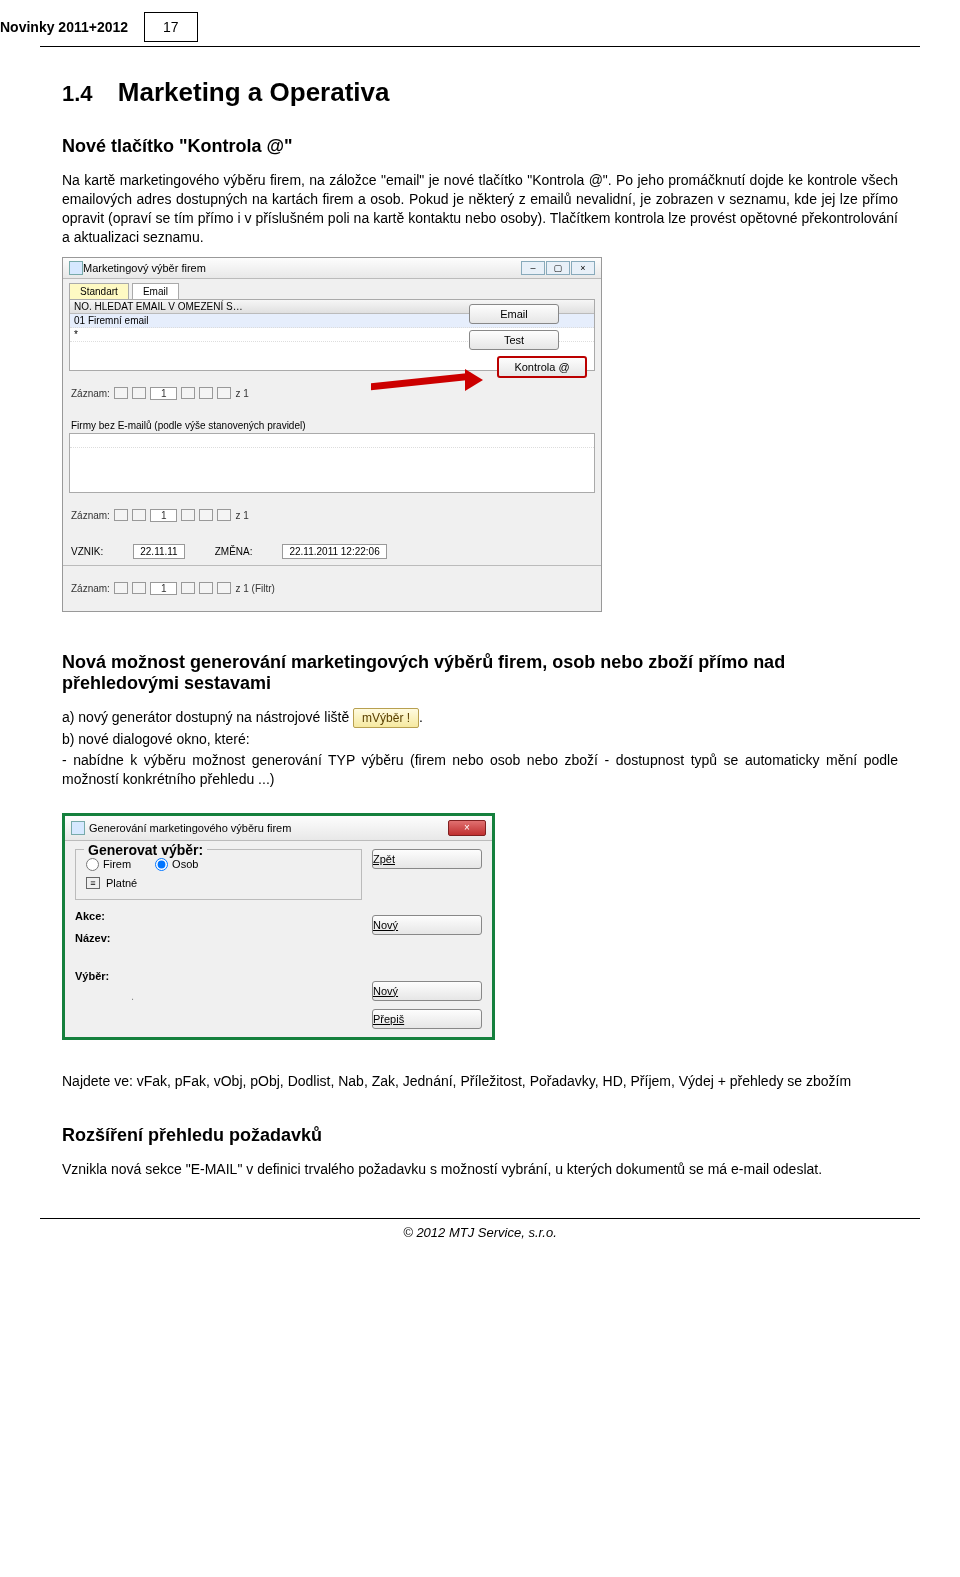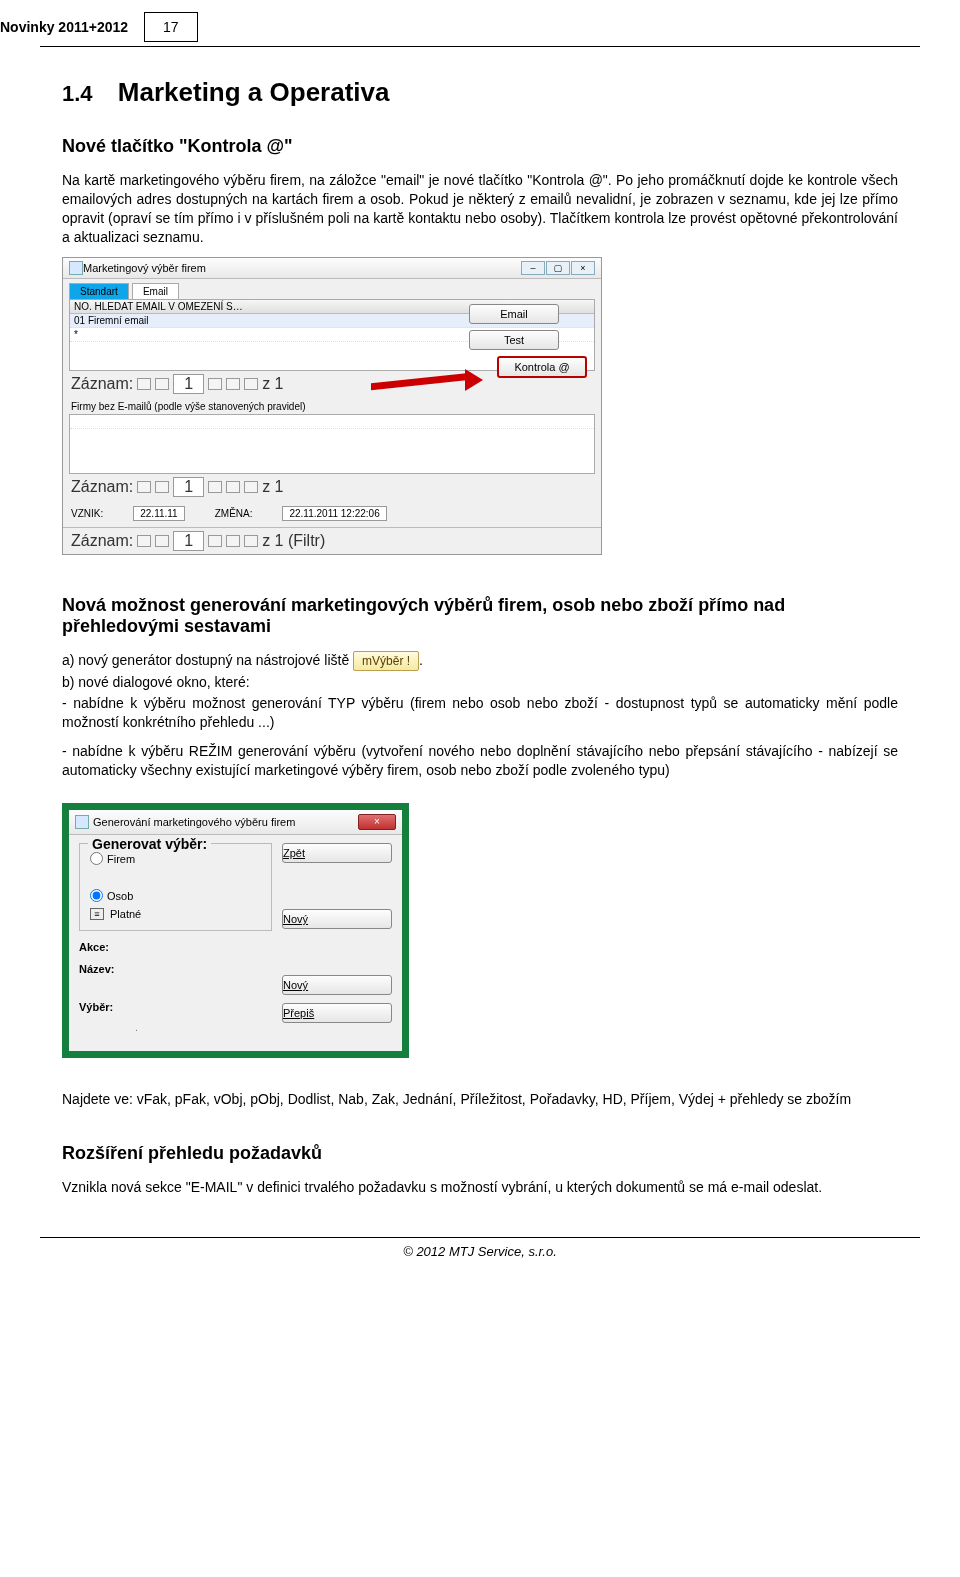--- a/index.html
+++ b/index.html
@@ -86,7 +86,7 @@
   .tab {
     display: inline-block;
     padding: 2px 10px;
-    background: #0ea5e9;
+    background: #fef9c3;
     border: 1px solid #aaa;
     border-bottom: none;
     font-size: 10px;

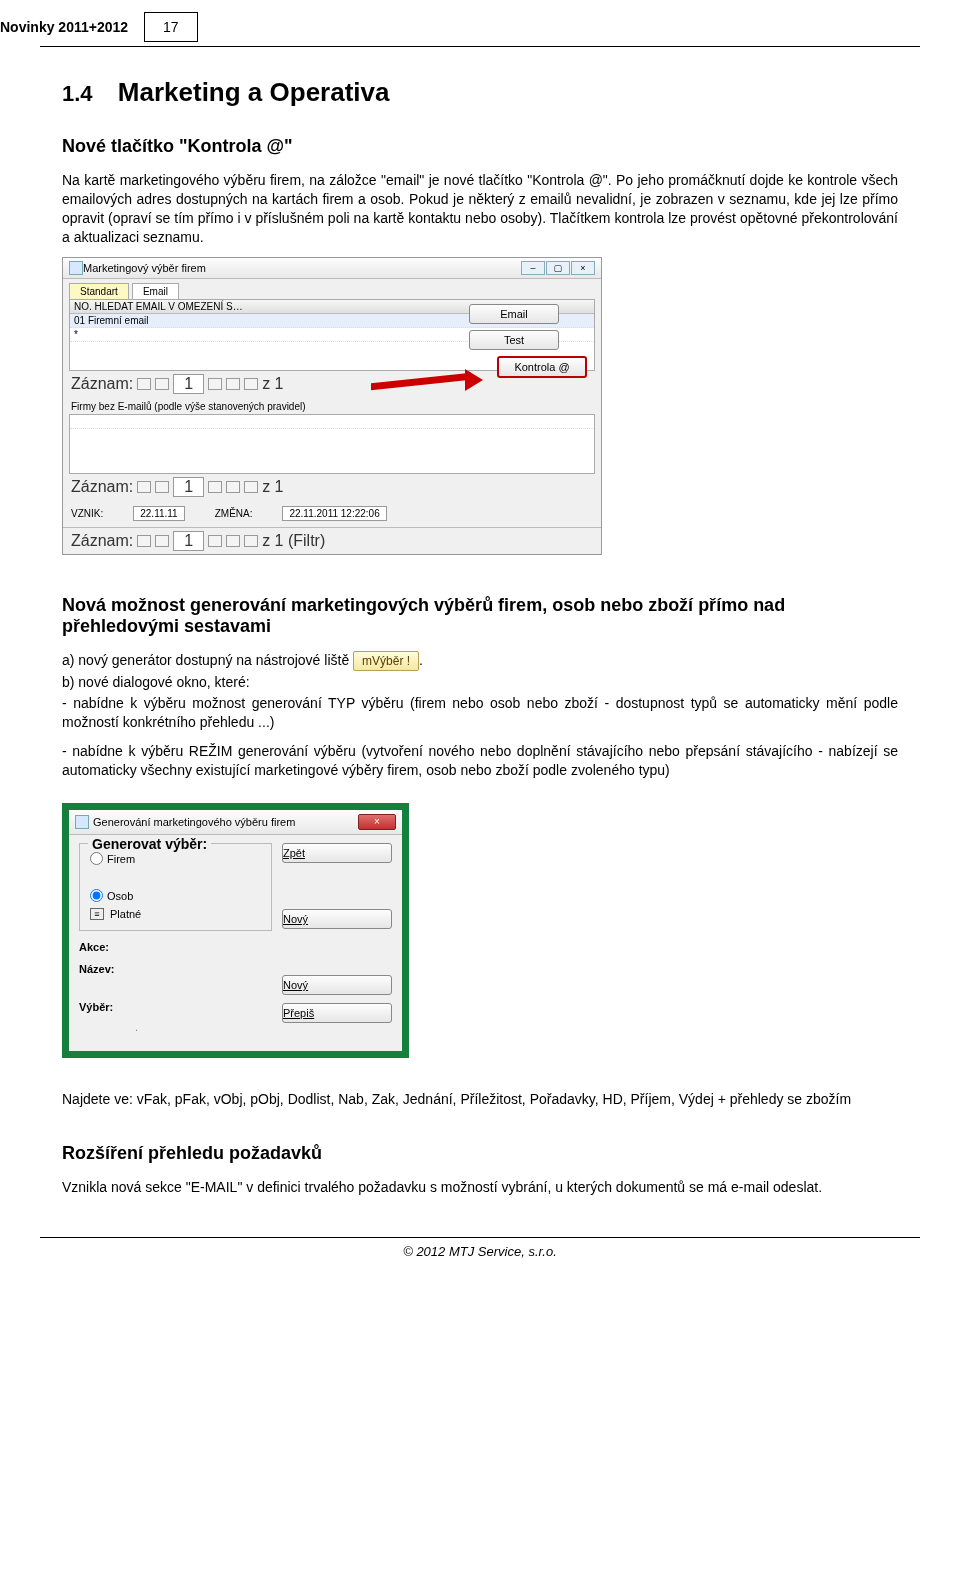--- a/index.html
+++ b/index.html
@@ -151,8 +151,8 @@
     border-bottom: 11px solid transparent;
   }
   .record-nav {
-    padding: 3px 8px;
-    font-size: 16px;
+    padding: 16px 8px;
+    font-size: 10px;
     color: #333;
     display: flex;
     align-items: center;

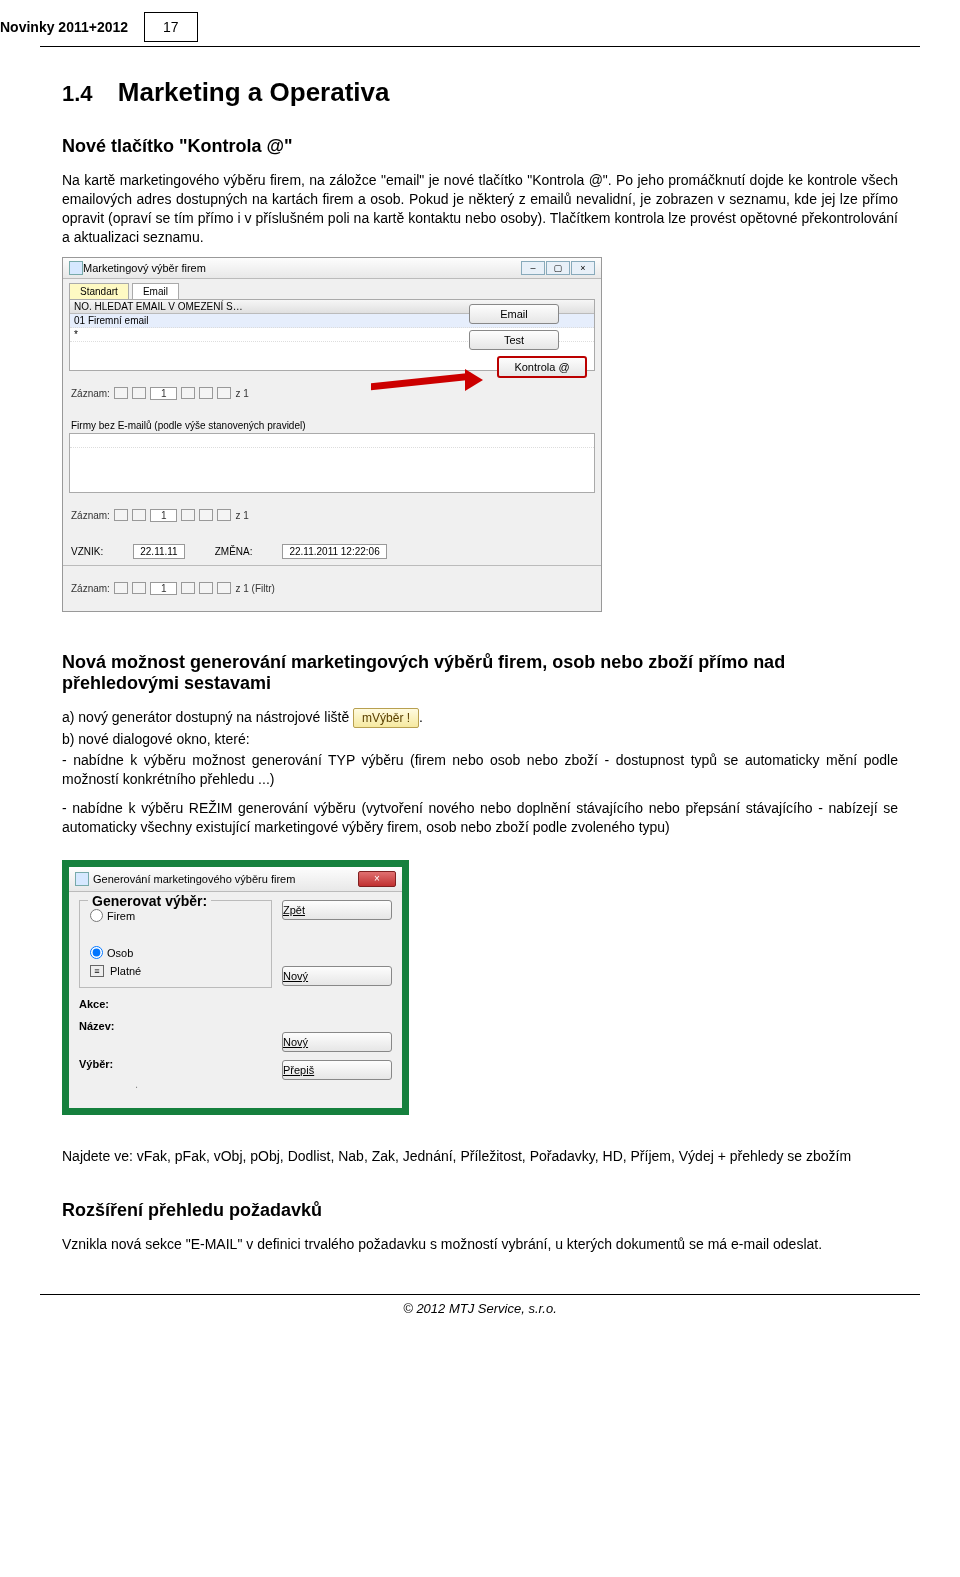--- a/index.html
+++ b/index.html
@@ -375,7 +375,6 @@
   </p>
   <p class="body-text" style="text-align:left;margin-bottom:2px;">b) nové dialogové okno, které:</p>
   <p class="body-text">- nabídne k výběru možnost generování TYP výběru (firem nebo osob nebo zboží - dostupnost typů se automaticky mění podle možností konkrétního přehledu ...)</p>
-  <p class="body-text">- nabídne k výběru REŽIM generování výběru (vytvoření nového nebo doplnění stávajícího nebo přepsání stávajícího - nabízejí se automaticky všechny existující marketingové výběry firem, osob nebo zboží podle zvoleného typu)</p>
 
   <div class="screenshot2">
     <div class="s2-title">

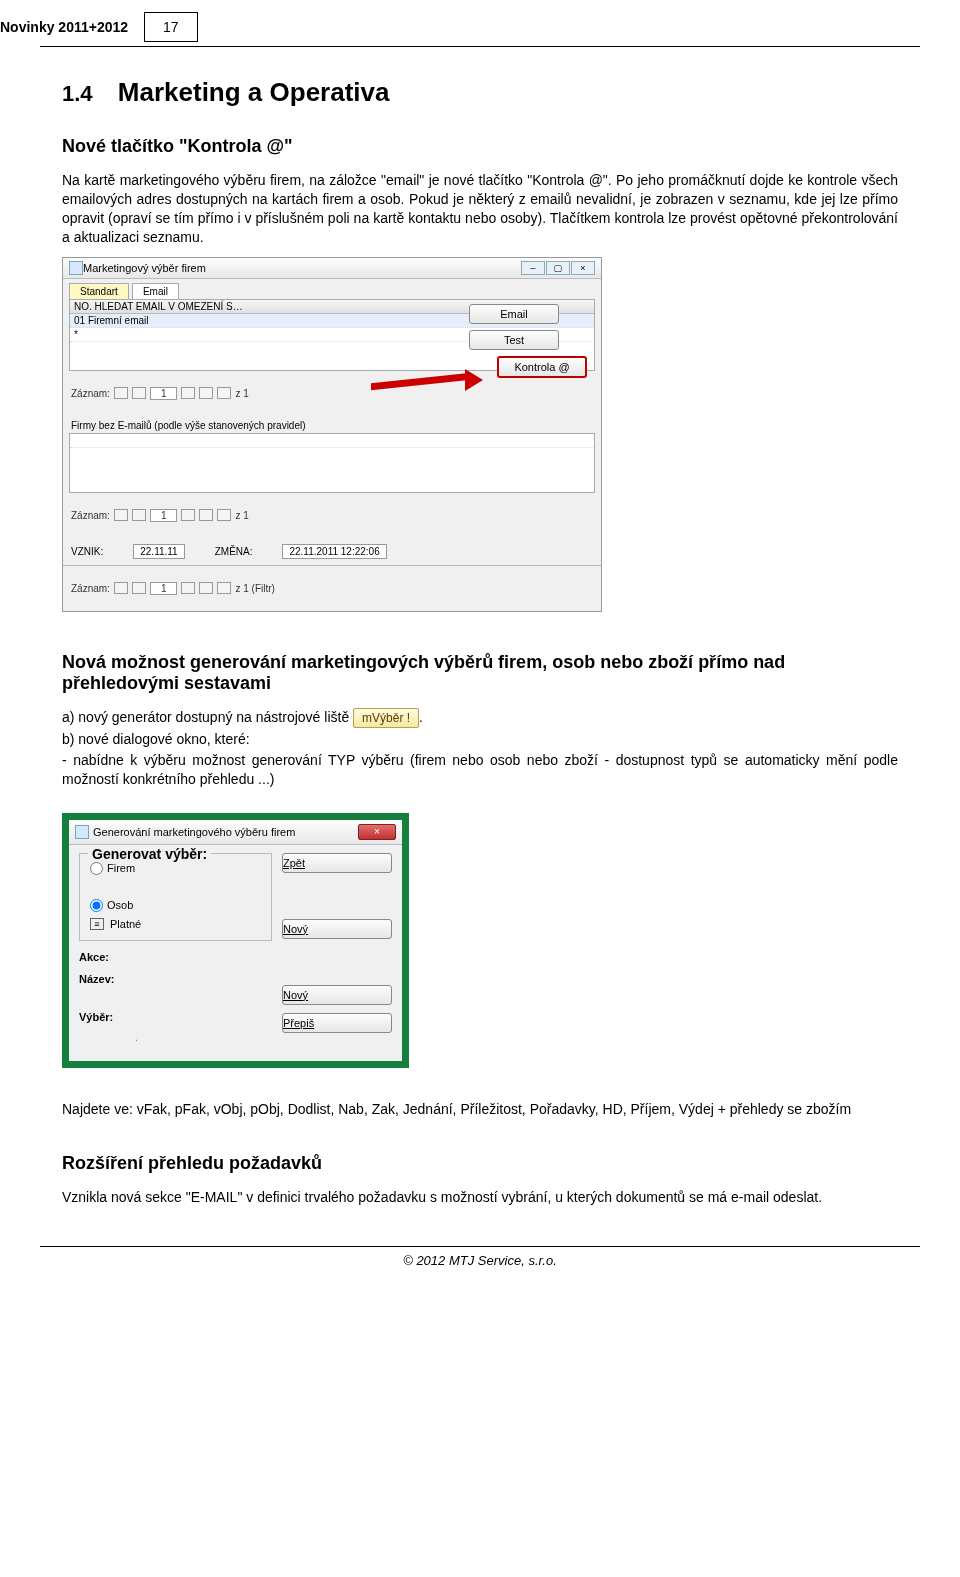--- a/index.html
+++ b/index.html
@@ -194,8 +194,8 @@
   }
   
   .screenshot2 {
-    width: 347px;
-    border: 7px solid #15803d;
+    width: 433px;
+    border: 3px solid #15803d;
     background: #f0f0f0;
     margin: 24px 0 32px 0;
     font-family: "Segoe UI", Tahoma, sans-serif;

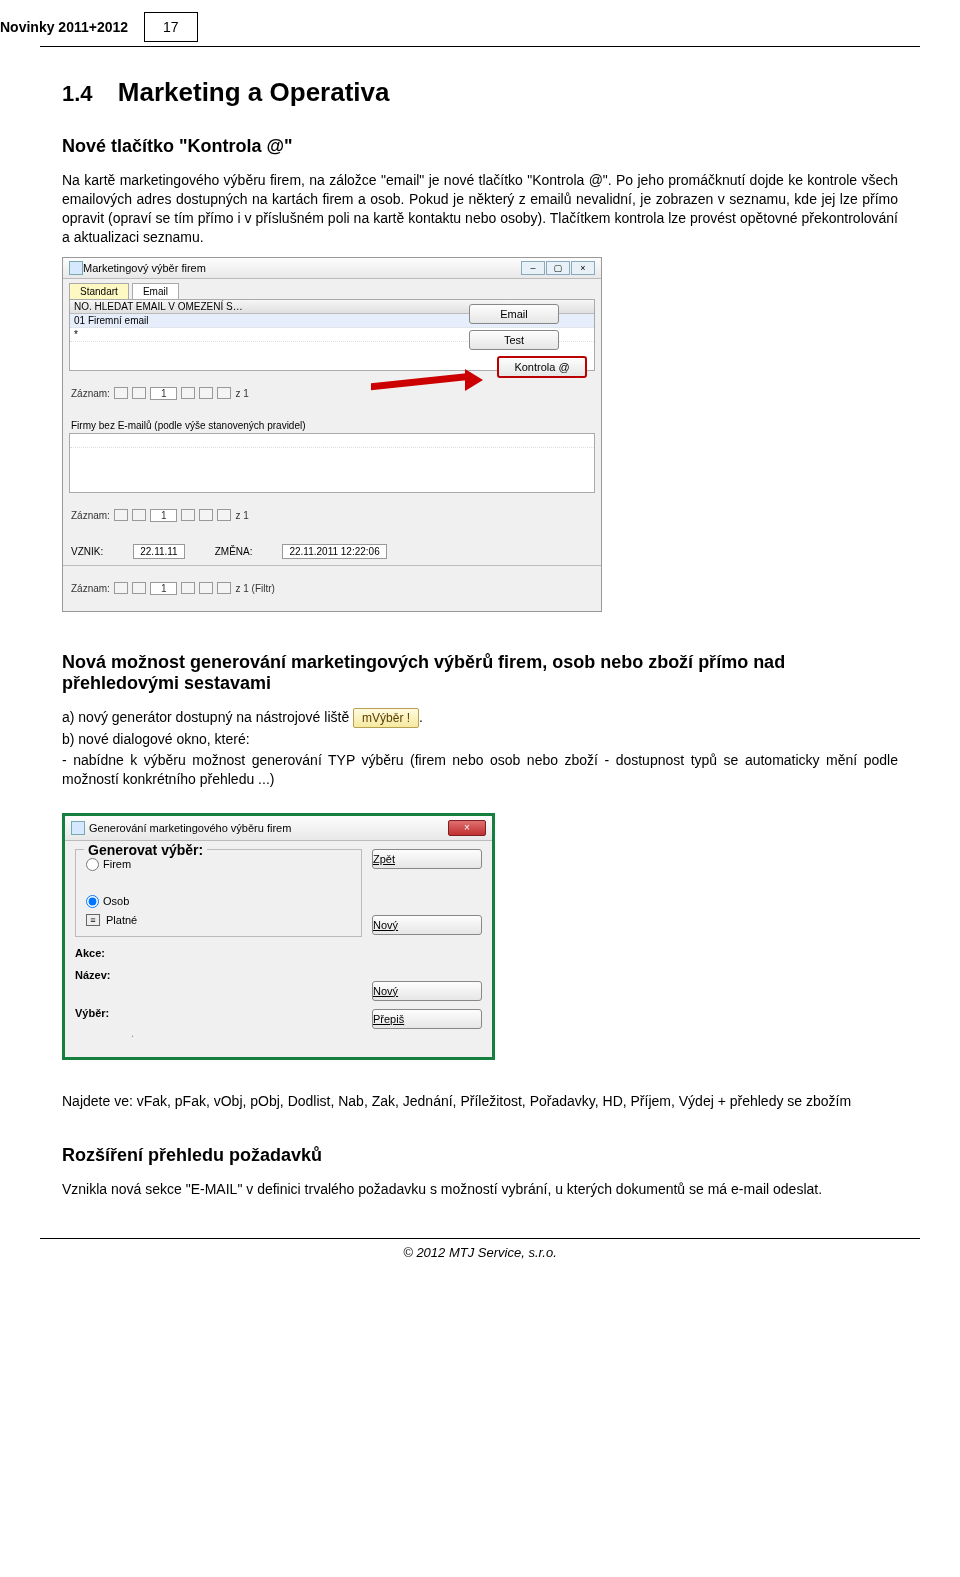--- a/index.html
+++ b/index.html
@@ -237,7 +237,7 @@
     font-weight: bold;
     font-size: 14px;
   }
-  .radio-row { display: flex; gap: 24px; margin-bottom: 6px; flex-direction: column; }
+  .radio-row { display: flex; gap: 24px; margin-bottom: 6px; }
   .radio-row label { display: flex; align-items: center; gap: 4px; font-size: 11px; }
   .radio-row input { margin: 0; }
   .platne-row { display: flex; align-items: center; gap: 6px; font-size: 11px; }

